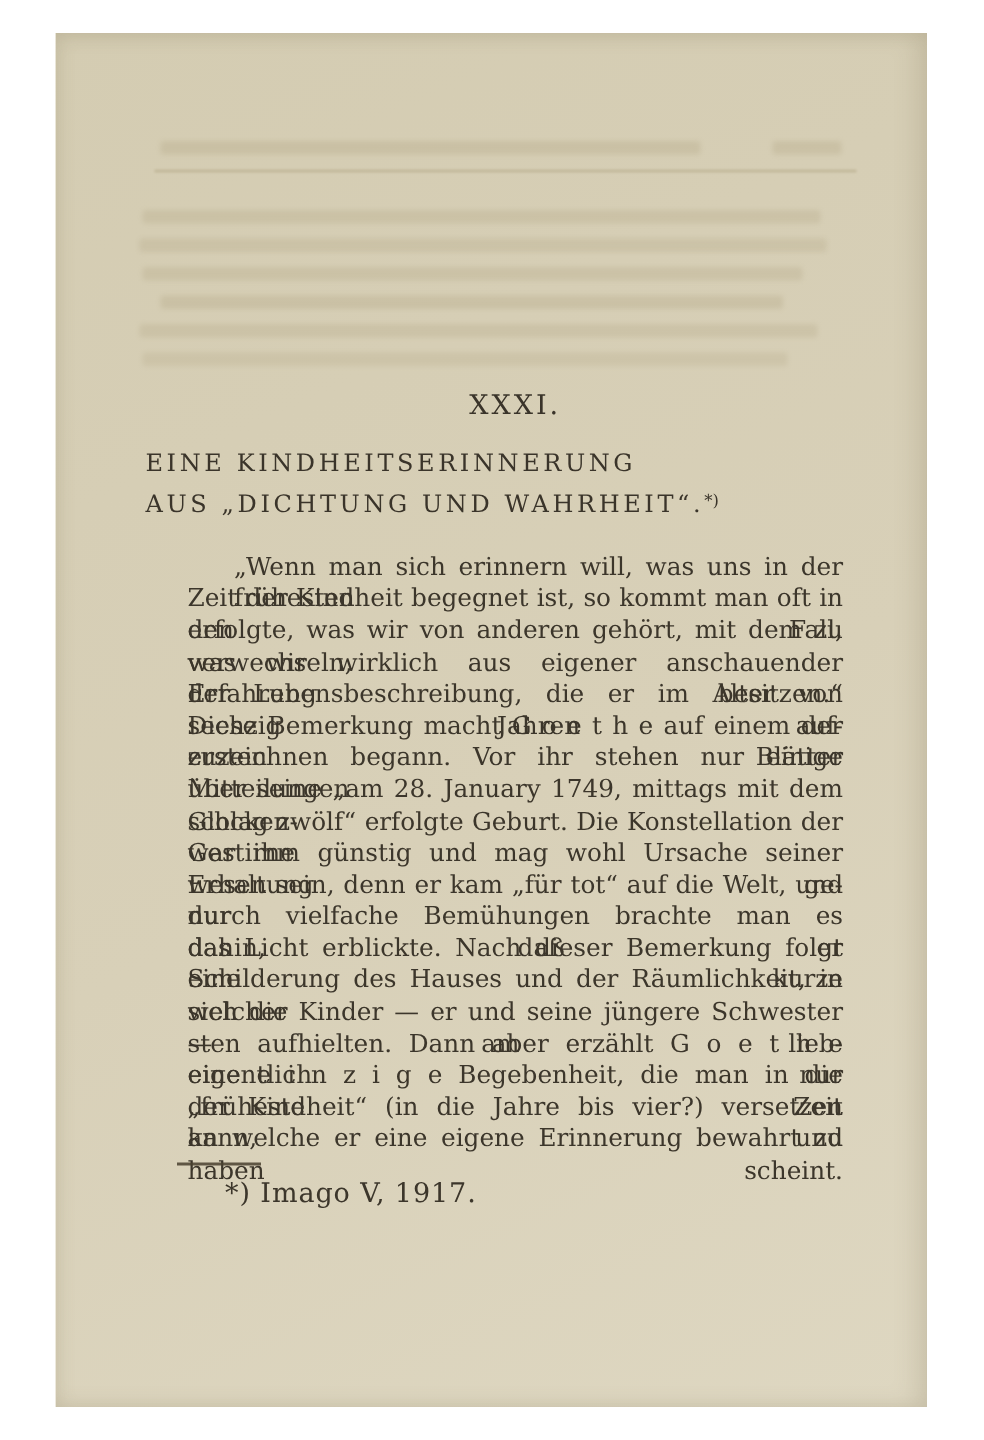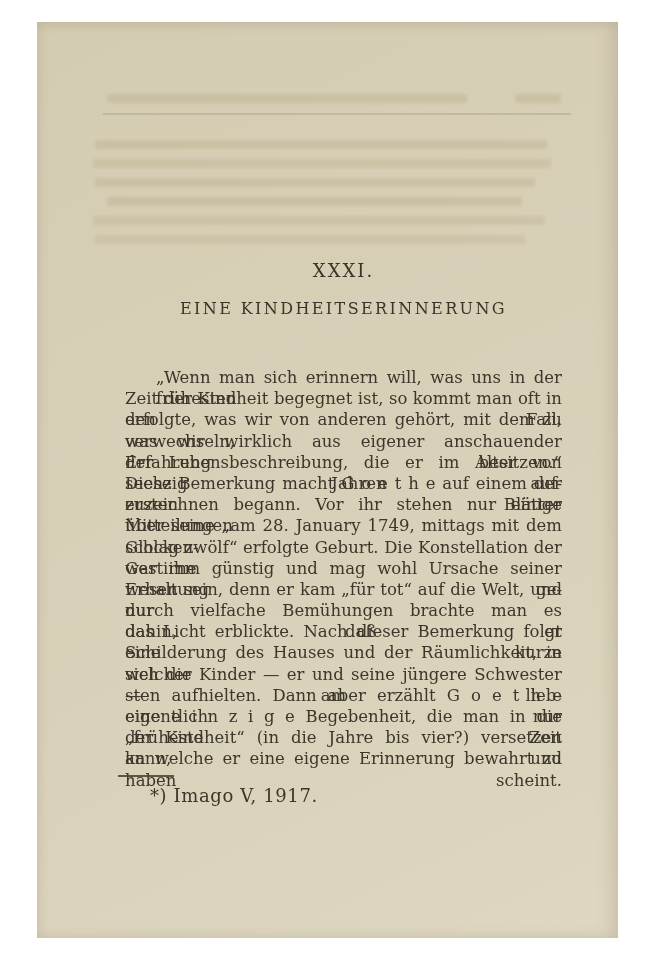--- a/index.html
+++ b/index.html
@@ -56,7 +56,6 @@
     top: 274px;
     width: 493px;
     margin: 0;
-    text-align: center;
     font-size: 16px;
     font-weight: normal;
     letter-spacing: 2.4px;

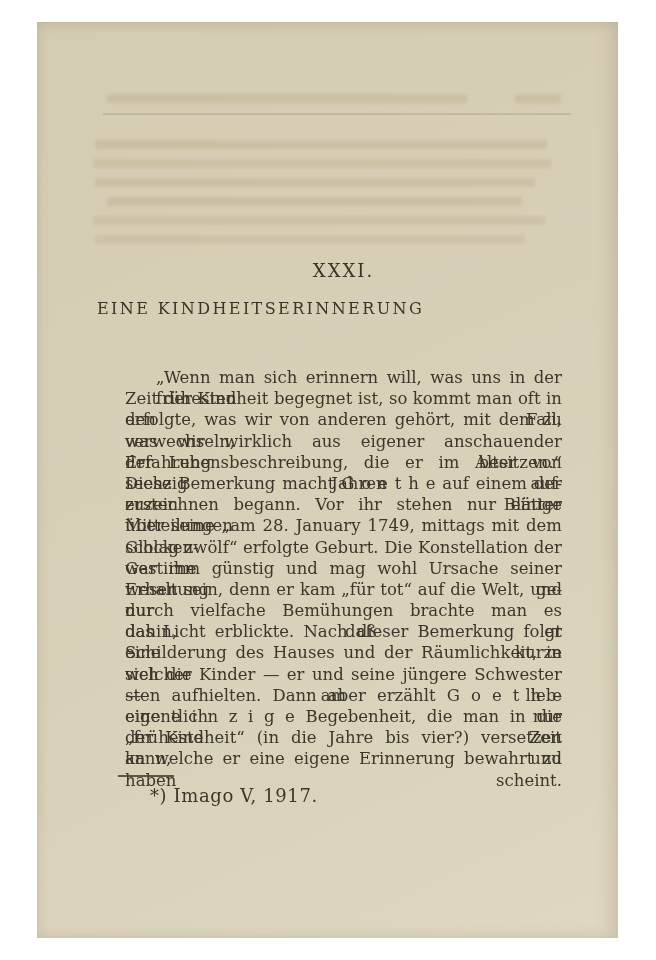--- a/index.html
+++ b/index.html
@@ -129,6 +129,7 @@
 
     <h1 class="title">
       <span class="t-line">EINE KINDHEITSERINNERUNG</span>
+      <span class="t-line"><span>AUS „DICHTUNG UND WAHRHEIT“.</span><span class="fnmark">*)</span></span>
     </h1>
 
     <div class="body-block">

